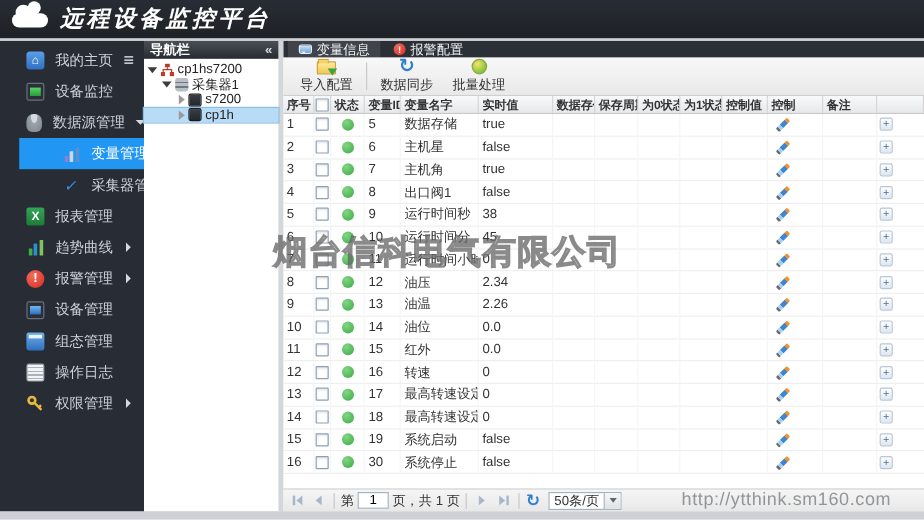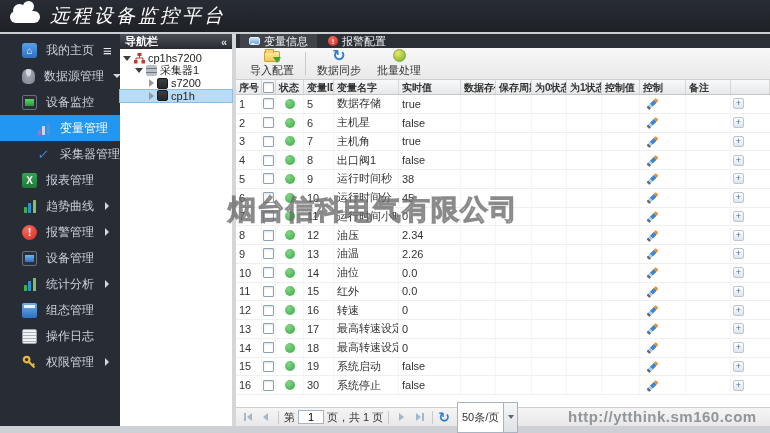--- a/index.html
+++ b/index.html
@@ -12,7 +12,7 @@
   .cloud { position:relative; width:30px; height:12px; background:#fff; border-radius:7px; margin:2px 10px 0 10px; }
   .cloud::before { content:""; position:absolute; left:3px; top:-7px; width:13px; height:13px; background:#fff; border-radius:50%; }
   .cloud::after  { content:""; position:absolute; left:13px; top:-10px; width:11px; height:11px; background:#fff; border-radius:50%; }
-  .app-title { color:#fff; font-size:19px; font-weight:normal; font-style:italic;
+  .app-title { color:#fff; font-size:19px; font-weight:bold; font-style:italic;
     font-family:"Liberation Serif","DejaVu Serif",serif; letter-spacing:3px; }
   .header-line { position:absolute; left:0; top:32px; width:770px; height:2px; background:#cbced2; z-index:5; }
 

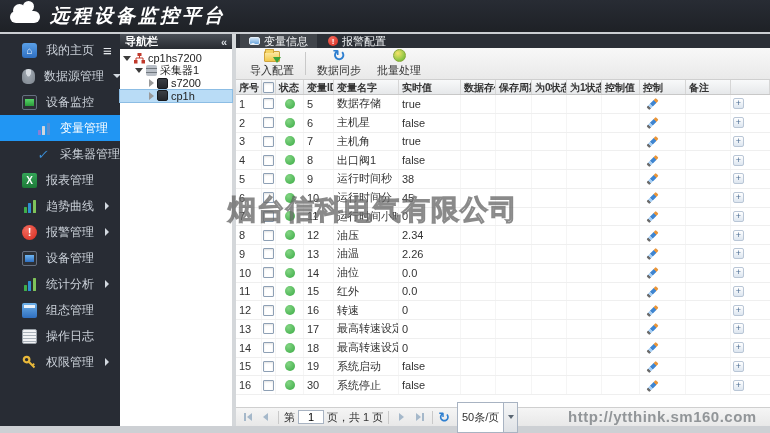--- a/index.html
+++ b/index.html
@@ -151,15 +151,15 @@
     <span class="sb-burger">≡</span>
   </div>
   <div class="sb-item">
+    <span class="ic i-monitor">
+        <span class="scr"></span>
+      </span>
+    <span class="sb-label">设备监控</span>
+  </div>
+  <div class="sb-item">
     <span class="ic i-db"></span>
     <span class="sb-label">数据源管理</span>
     <span class="caret-down"></span>
-  </div>
-  <div class="sb-item">
-    <span class="ic i-monitor">
-        <span class="scr"></span>
-      </span>
-    <span class="sb-label">设备监控</span>
   </div>
   <div class="sb-item sb-sub sb-active">
     <span class="ic">

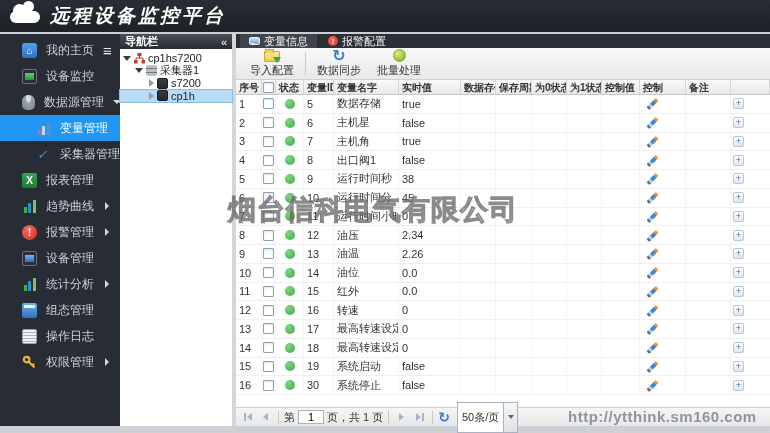--- a/index.html
+++ b/index.html
@@ -20,7 +20,7 @@
   .sidebar { position:absolute; left:0; top:34px; width:120px; height:392px; background:#282c34; z-index:4; padding-top:3px; }
   .sb-item { display:flex; align-items:center; height:26px; padding:0 8px 0 22px; gap:9px;
     color:#ccd2da; font-size:12px; cursor:pointer; }
-  .sb-sub { padding-left:36px; }
+  .sb-sub { padding-left:36px;margin-left:16px; }
   .sb-active { background:#2196f3; color:#fff; }
   .sb-label { flex:1; white-space:nowrap; }
   .sb-burger { color:#e8ebef; font-size:15px; line-height:15px; margin-right:2px; }

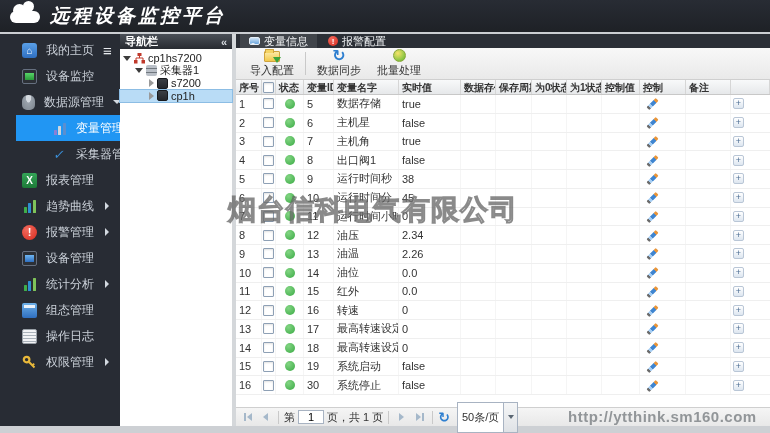--- a/index.html
+++ b/index.html
@@ -202,17 +202,6 @@
     <span class="sb-label">设备管理</span>
   </div>
   <div class="sb-item">
-    <span class="ic">
-        <span class="bars">
-          <i style="height:6px;background:#3fae49"></i>
-          <i style="height:10px;background:#2e8fd0"></i>
-          <i style="height:13px;background:#7fc45a"></i>
-        </span>
-      </span>
-    <span class="sb-label">统计分析</span>
-    <span class="caret-right"></span>
-  </div>
-  <div class="sb-item">
     <span class="ic i-config">
         <span class="tb"></span>
       </span>

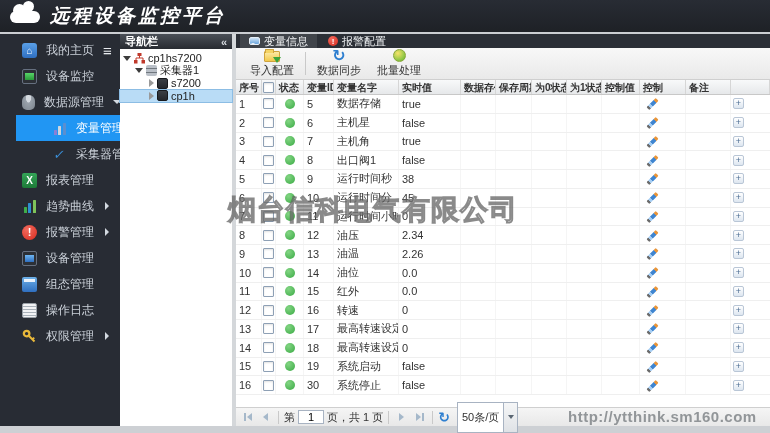--- a/index.html
+++ b/index.html
@@ -122,7 +122,7 @@
   .psep { width:1px; height:13px; background:#c9c9c9; margin:0 2px; }
   .pg-input { width:26px; height:14px; border:1px solid #a8b3c2; font-size:11px; text-align:center; font-family:inherit; }
   .p-refresh { color:#2e7fd0; font-size:14px; font-weight:bold; line-height:14px; cursor:pointer; }
-  .pgsize { display:flex; align-items:center; border:1px solid #a8b3c2; background:#fff; height:31px; margin-left:4px; cursor:pointer; }
+  .pgsize { display:flex; align-items:center; border:1px solid #a8b3c2; background:#fff; height:15px; margin-left:4px; cursor:pointer; }
   .pgsize .txt { padding:0 4px; font-size:11px; }
   .dd-btn { width:14px; height:100%; background:linear-gradient(#f5f6f7,#dfe2e6); border-left:1px solid #a8b3c2;
     display:flex; align-items:center; justify-content:center; }

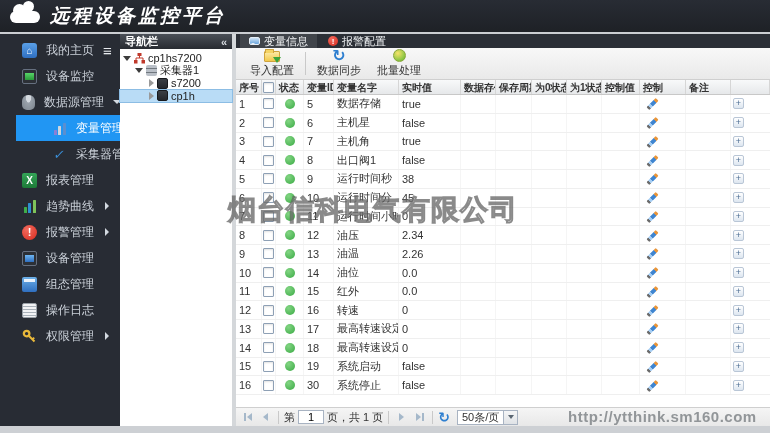--- a/index.html
+++ b/index.html
@@ -132,7 +132,7 @@
   .wm-center { position:absolute; left:228px; top:191px; z-index:50; font-size:28px; font-weight:bold;
     white-space:nowrap; letter-spacing:1px; color:rgba(255,255,255,0.42);
     -webkit-text-stroke:1px rgba(75,75,75,0.65); pointer-events:none; }
-  .wm-url { position:absolute; left:568px; top:408px; z-index:50; font-size:15px; font-weight:bold;
+  .wm-url { position:absolute; left:568px; top:408px; z-index:50; font-size:15px; font-weight:normal;
     color:rgba(140,144,148,0.95); letter-spacing:0.5px; white-space:nowrap; pointer-events:none; }
 </style>
 </head>

